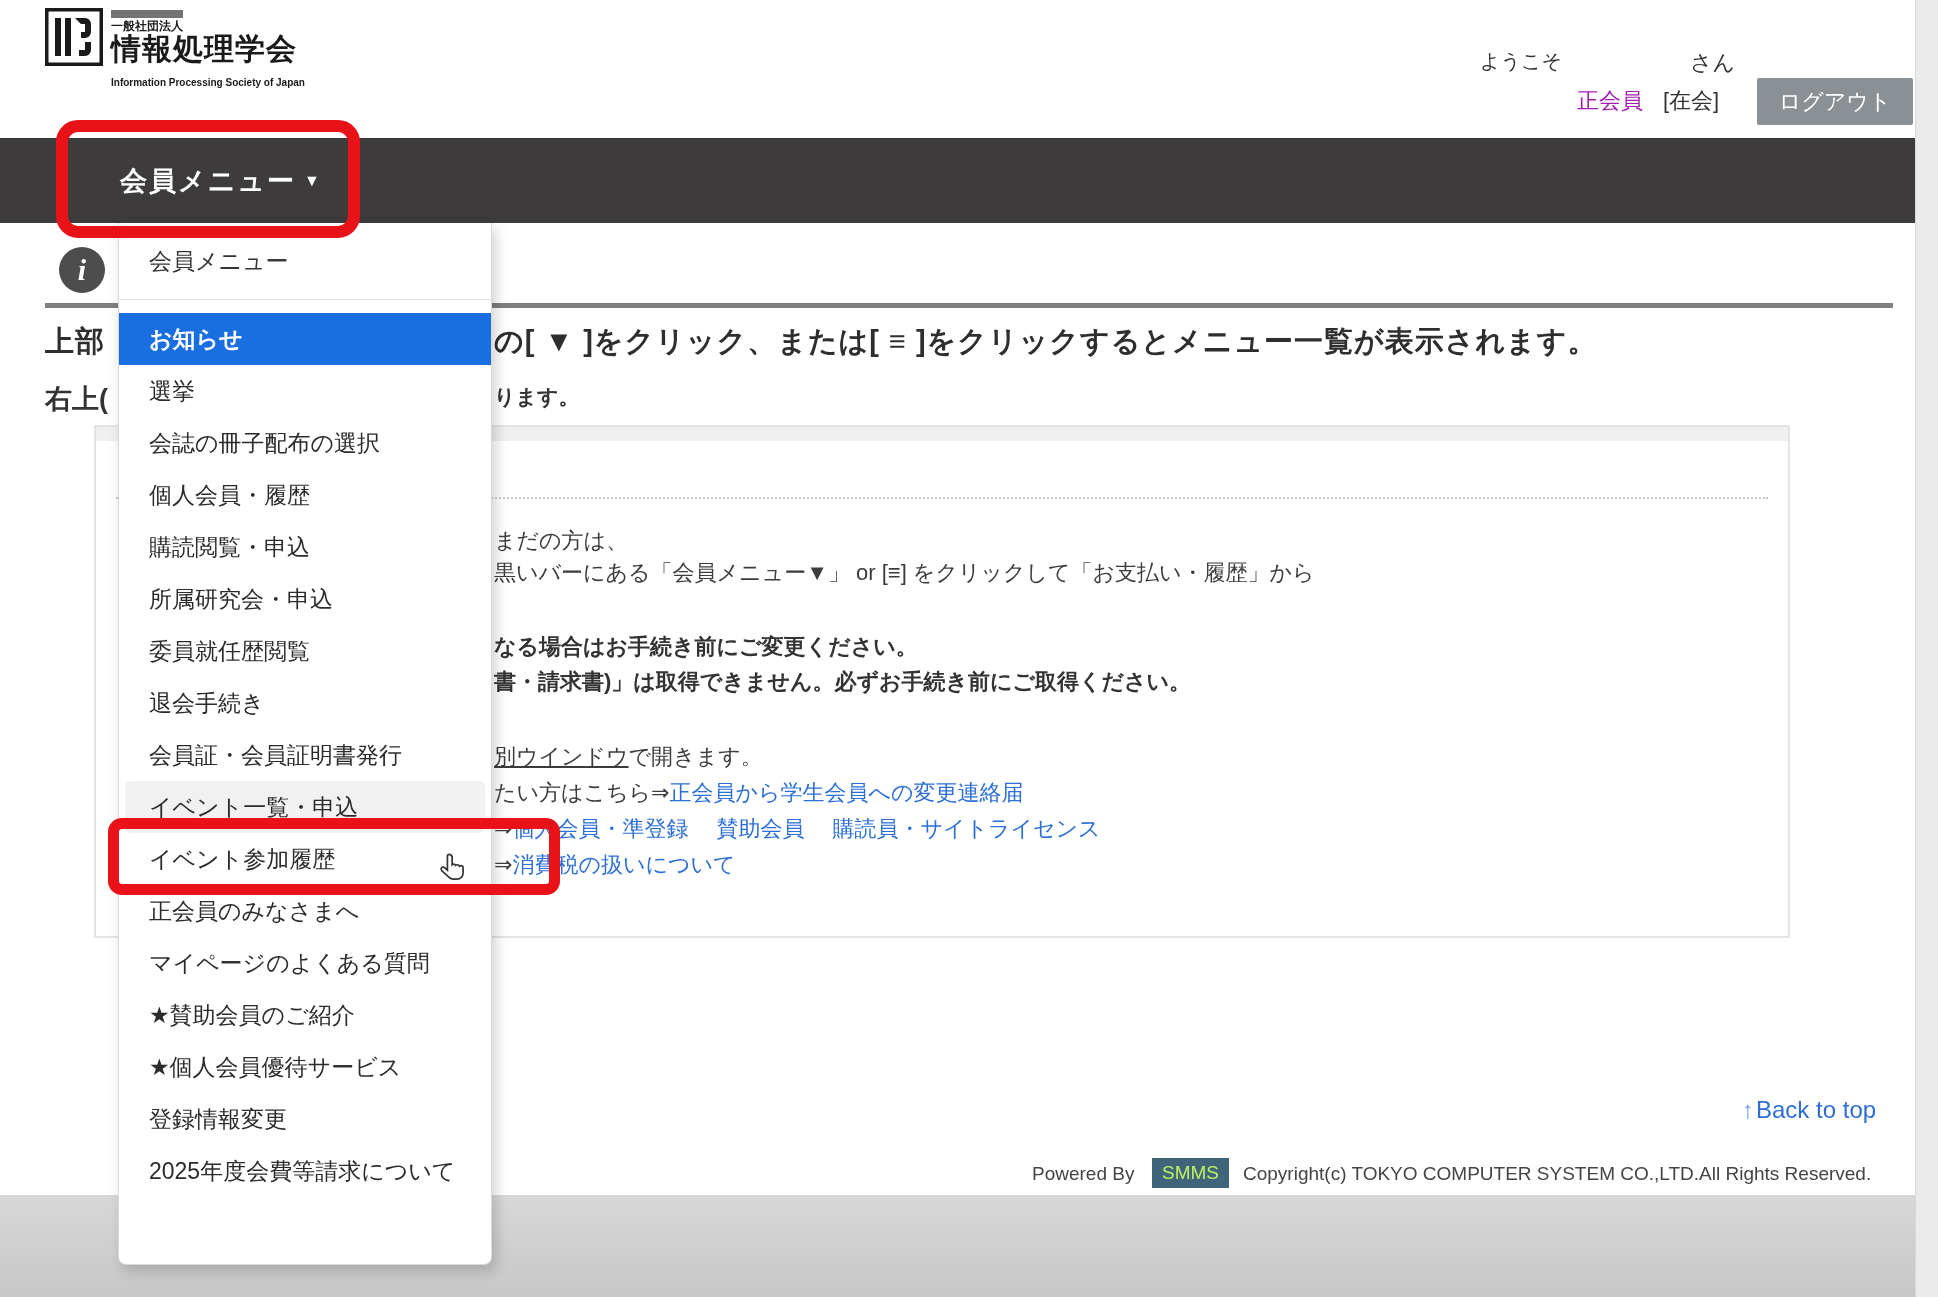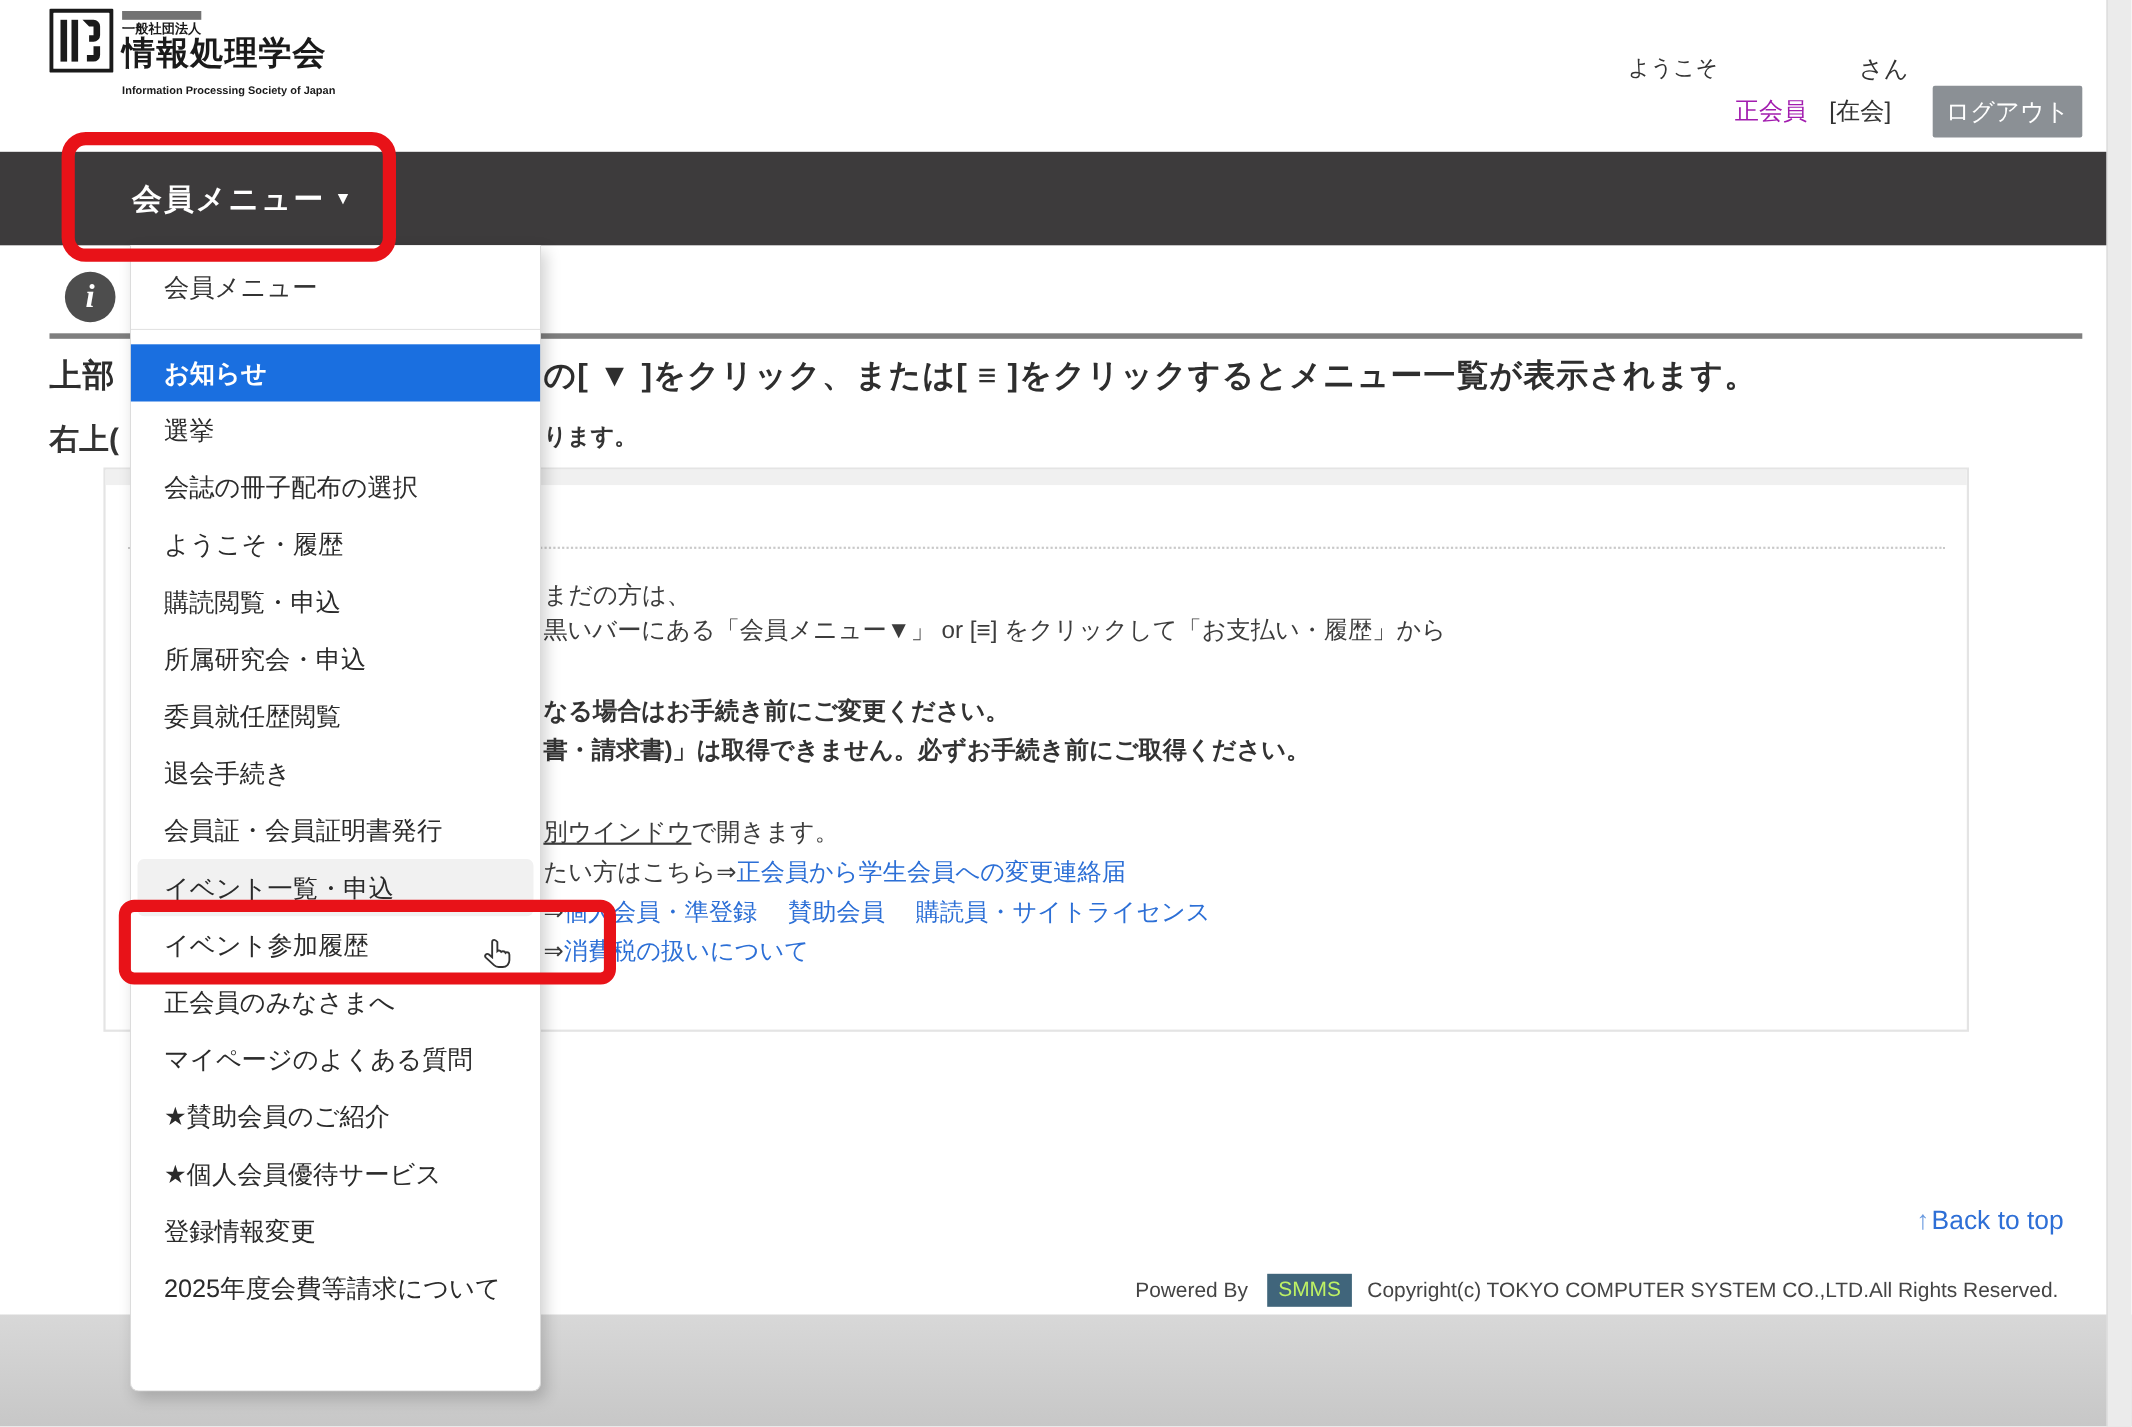--- a/index.html
+++ b/index.html
@@ -18,7 +18,7 @@
   .welcome-suffix{position:absolute;top:48px;left:1690px;font-size:22px;color:#333;z-index:5;}
   .member-type{position:absolute;top:86px;left:1577px;font-size:22px;color:#a21caf;z-index:5;}
   .member-status{position:absolute;top:86px;left:1663px;font-size:22px;color:#333;z-index:5;}
-  .logout-btn{position:absolute;top:78px;left:1757px;width:136px;height:47px;background:#8b9095;
+  .logout-btn{position:absolute;top:78px;left:1757px;width:156px;height:47px;background:#8b9095;
               color:#fff;font-size:22px;display:flex;align-items:center;justify-content:center;
               z-index:5;border-radius:2px;cursor:pointer;}
 

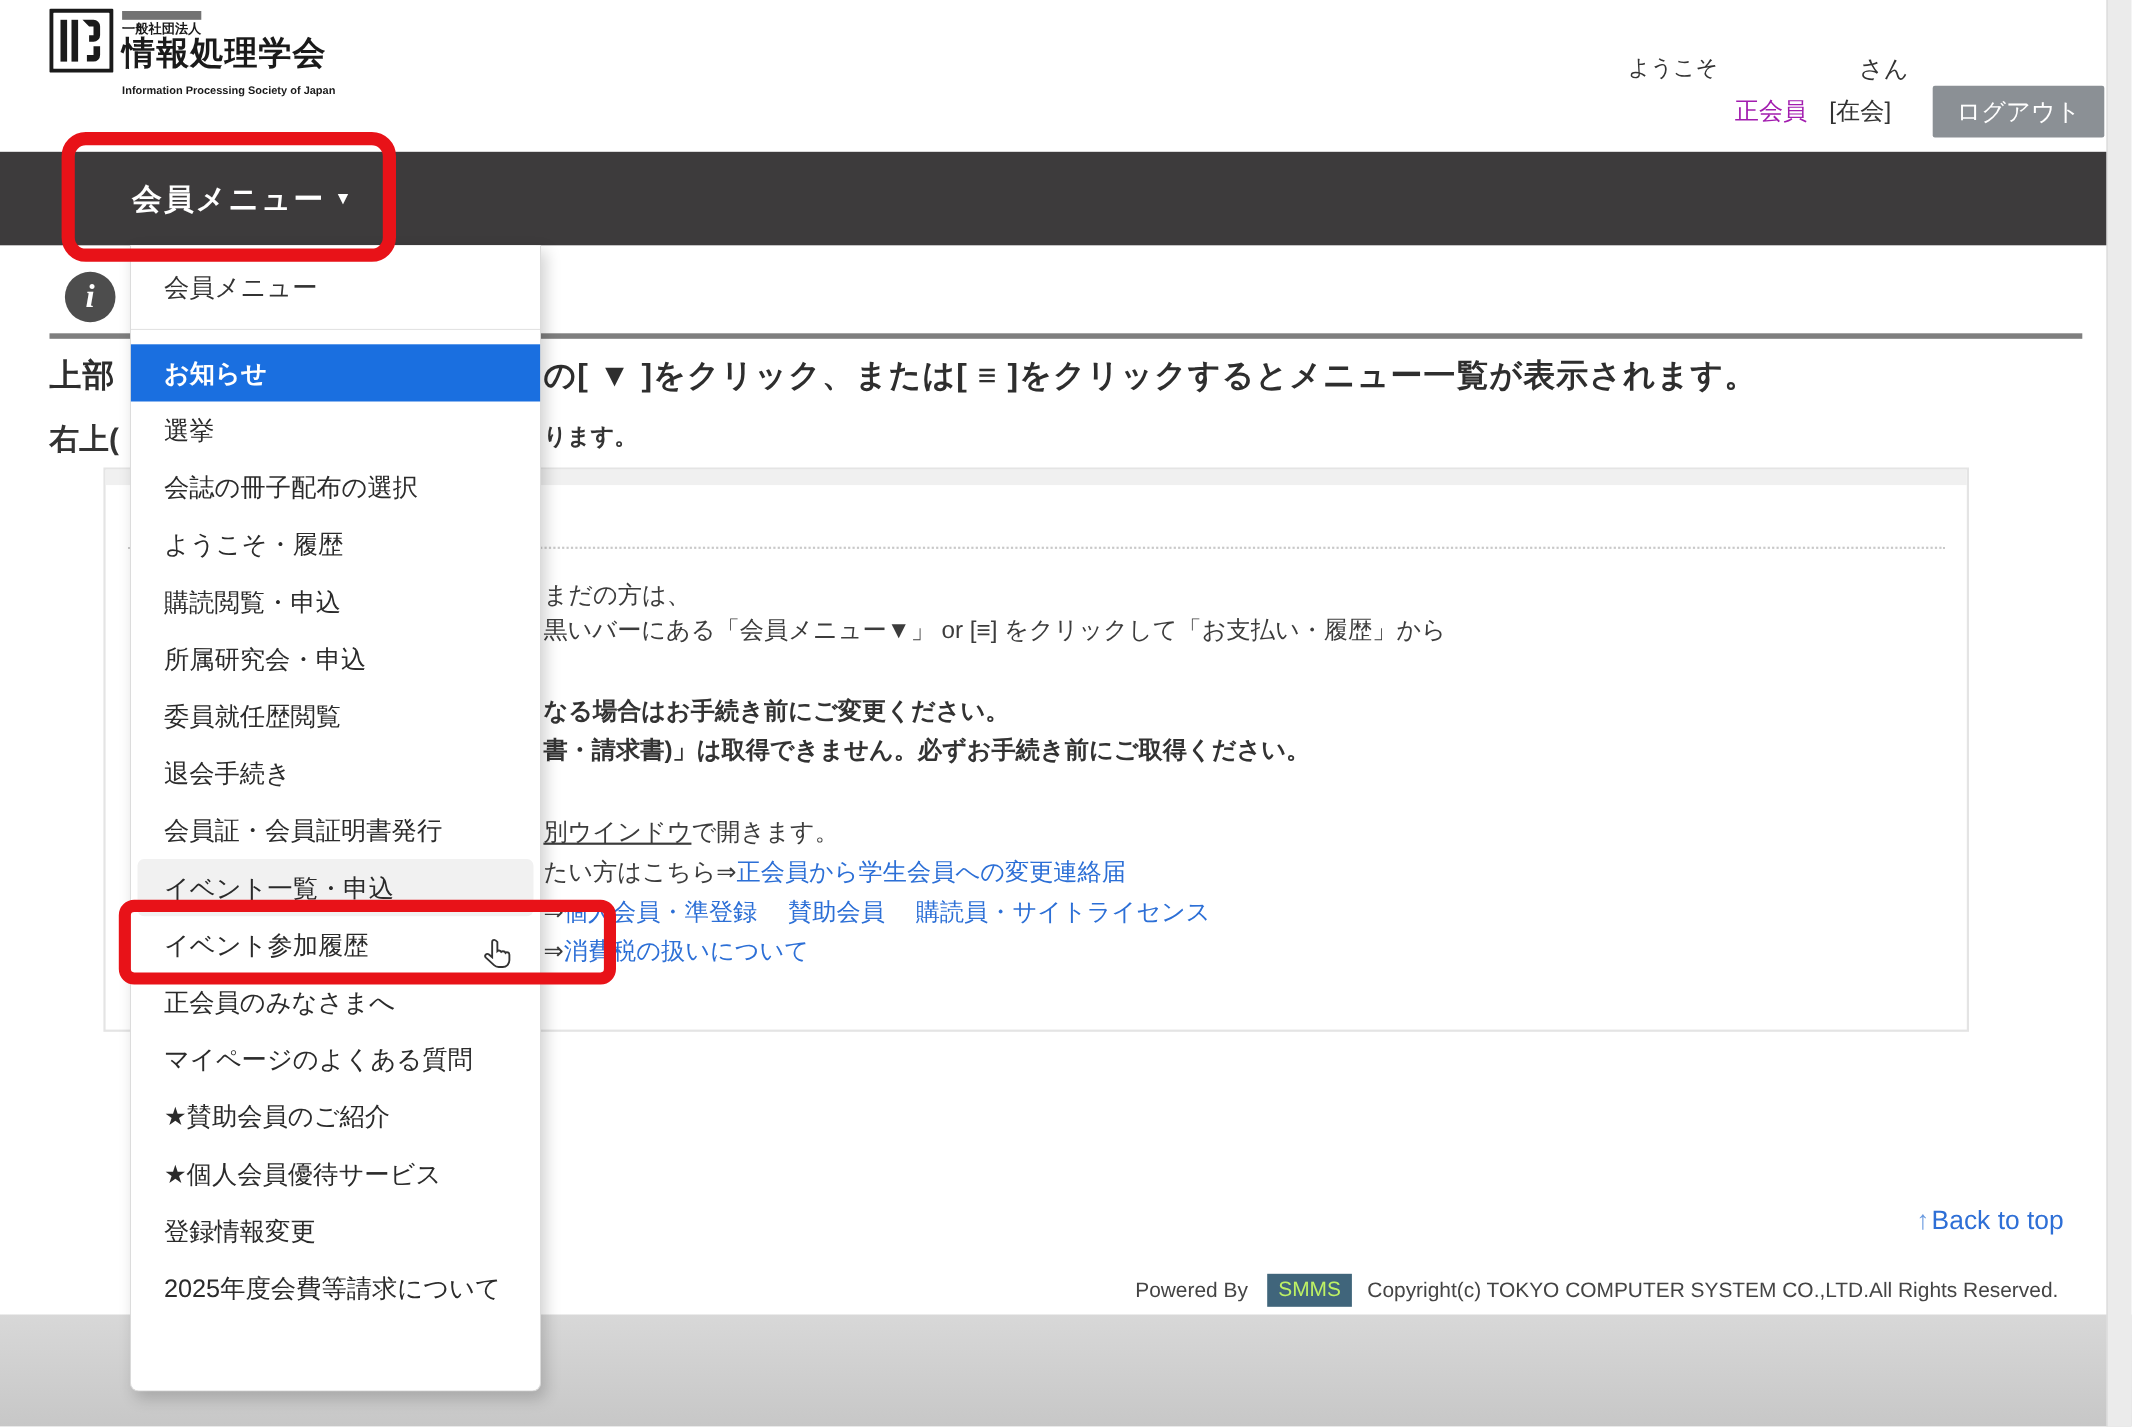--- a/index.html
+++ b/index.html
@@ -142,7 +142,7 @@
         <div class="menu-item selected">お知らせ</div>
         <div class="menu-item">選挙</div>
         <div class="menu-item">会誌の冊子配布の選択</div>
-        <div class="menu-item">ようこそ・履歴</div>
+        <div class="menu-item">個人会員・履歴</div>
         <div class="menu-item">購読閲覧・申込</div>
         <div class="menu-item">所属研究会・申込</div>
         <div class="menu-item">委員就任歴閲覧</div>

